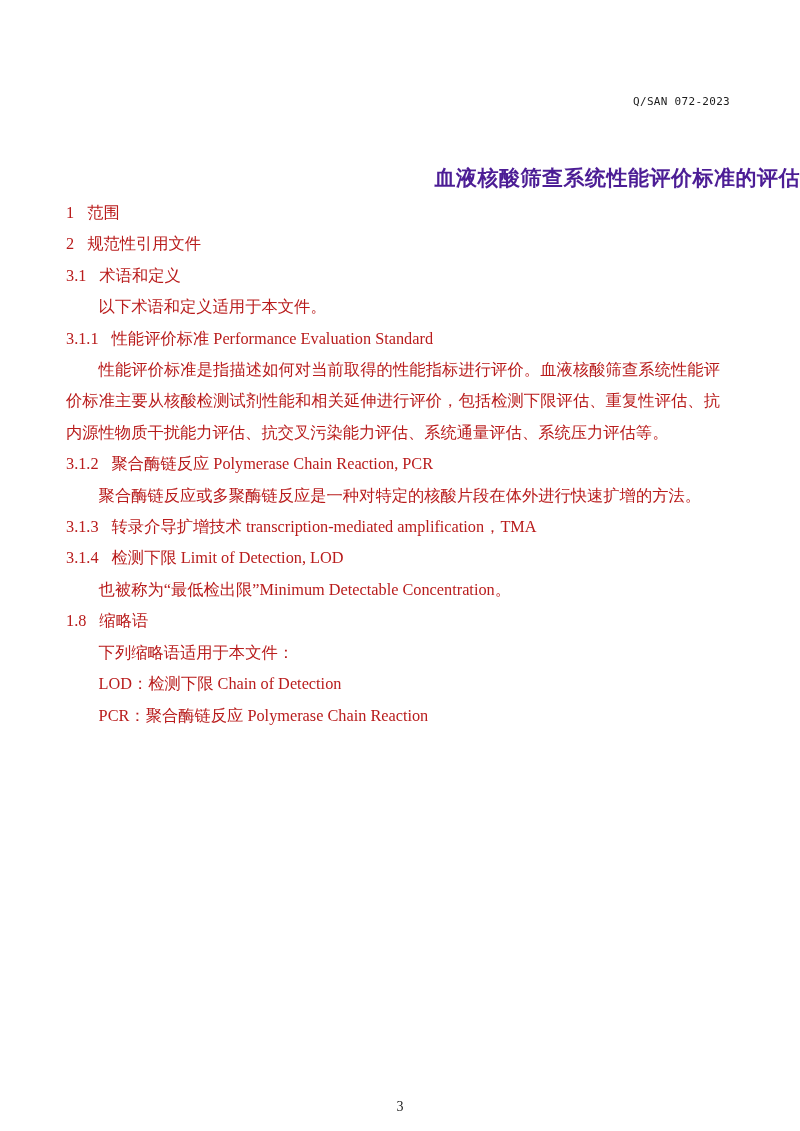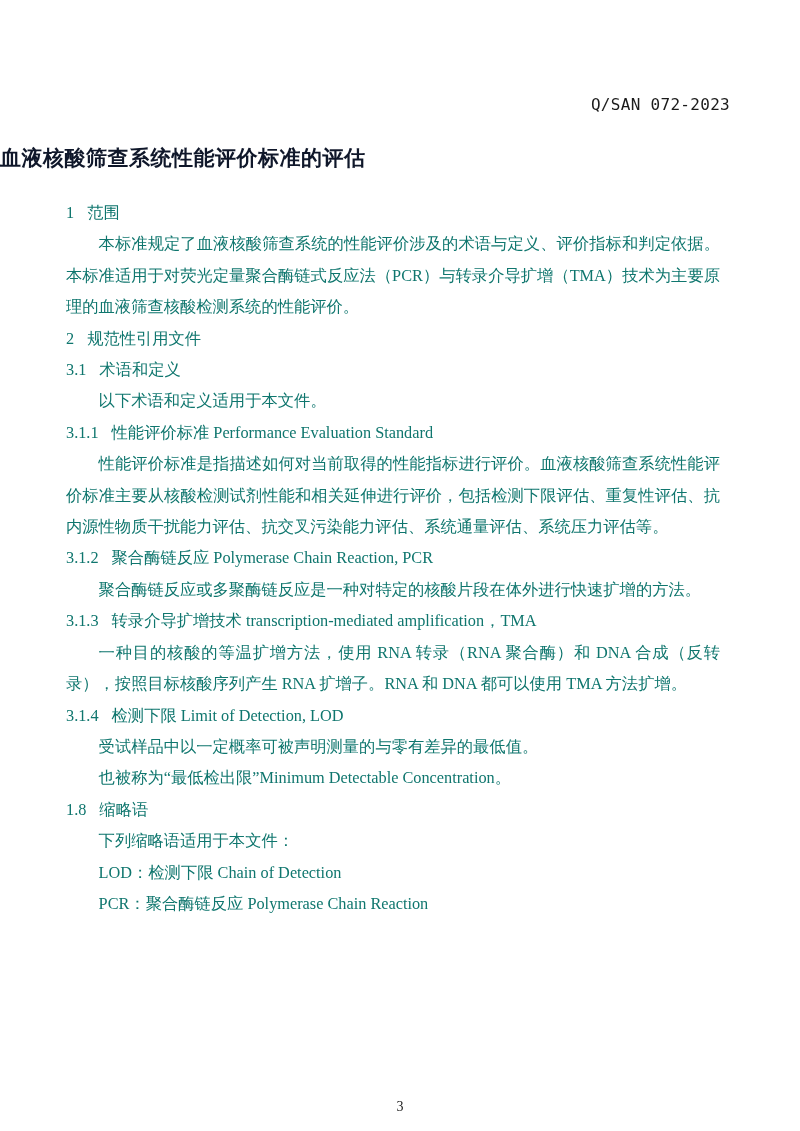--- a/index.html
+++ b/index.html
@@ -18,7 +18,7 @@
     top: 95px;
     right: 70px;
     font-family: "DejaVu Sans Mono", monospace;
-    font-size: 16px;
+    font-size: 11px;
     letter-spacing: 0.3px;
     color: #1b1b1b;
     white-space: nowrap;

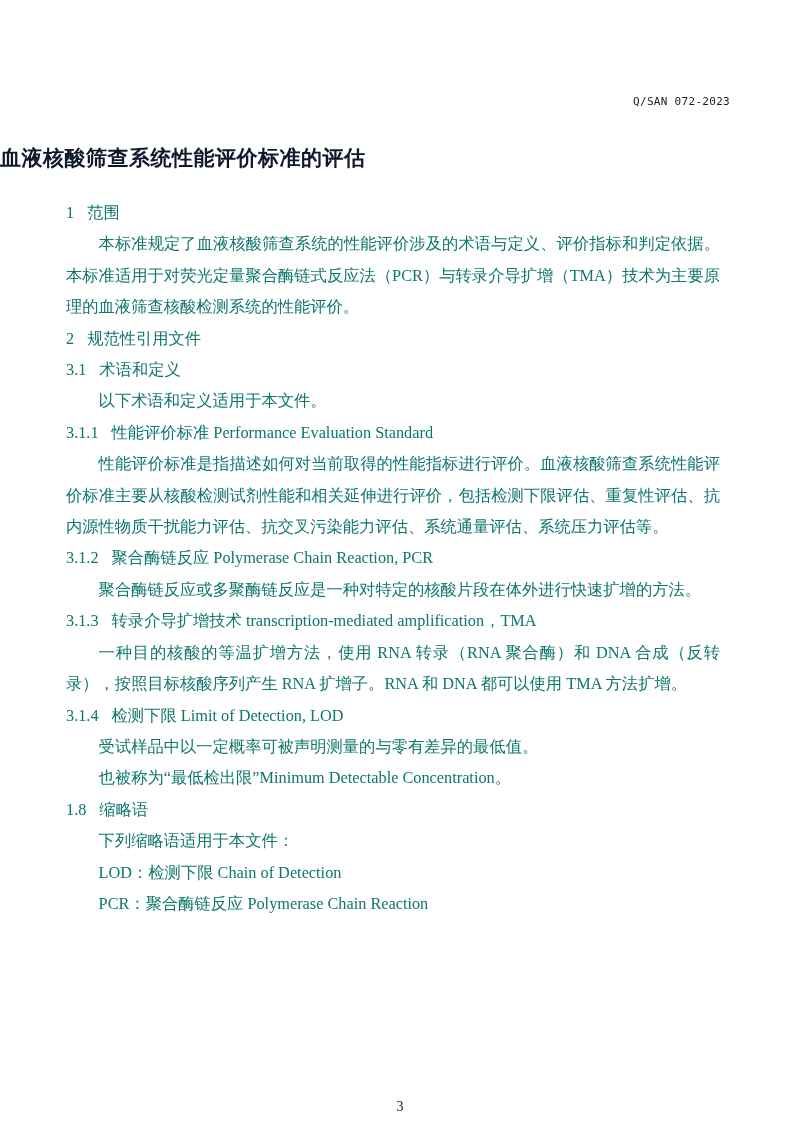--- a/index.html
+++ b/index.html
@@ -25,14 +25,14 @@
   }
   .doc-title {
     position: absolute;
-    top: 144px;
+    top: 164px;
     left: 0;
     right: 0;
     margin: 0;
-    text-align: left;
+    text-align: right;
     font-size: 21px;
     font-weight: 700;
-    color: #0f172a;
+    color: #4c1d95;
     letter-spacing: 0.5px;
   }
   .doc-body {

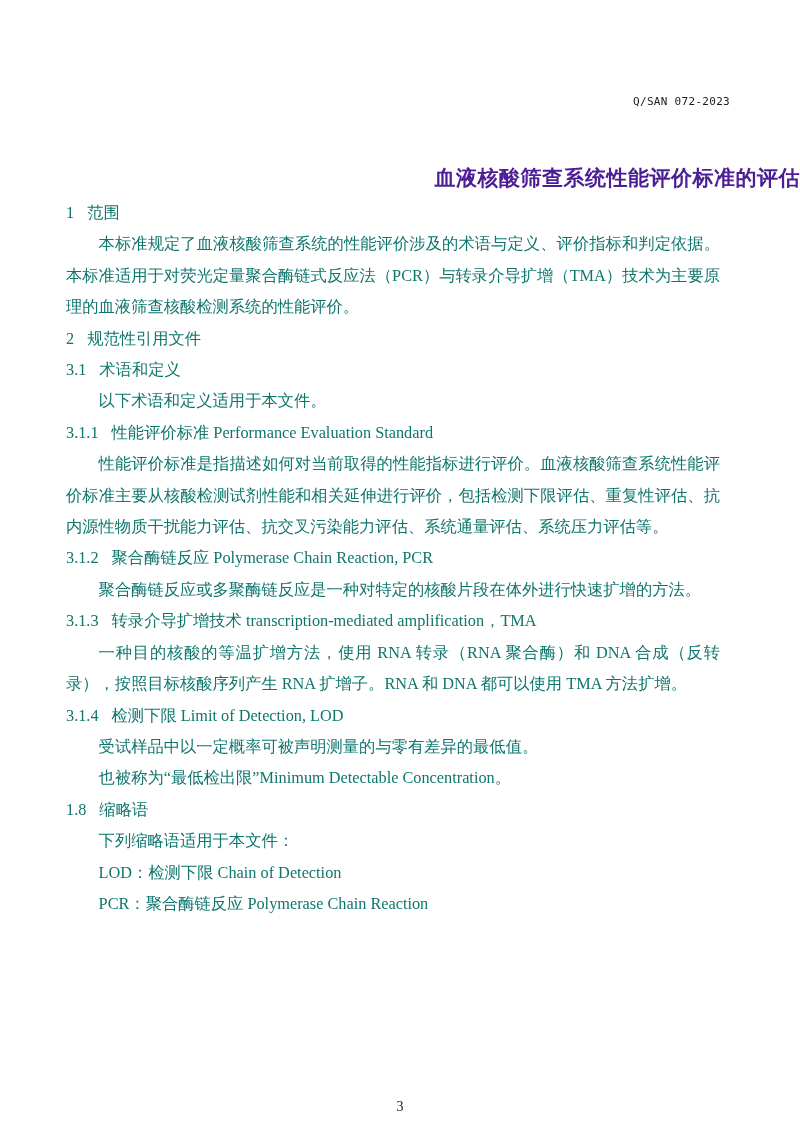--- a/index.html
+++ b/index.html
@@ -43,7 +43,7 @@
     font-size: 16.3px;
     line-height: 31.4px;
     text-align: justify;
-    color: #0f766e;
+    color: #b91c1c;
   }
   .para {
     margin: 0;

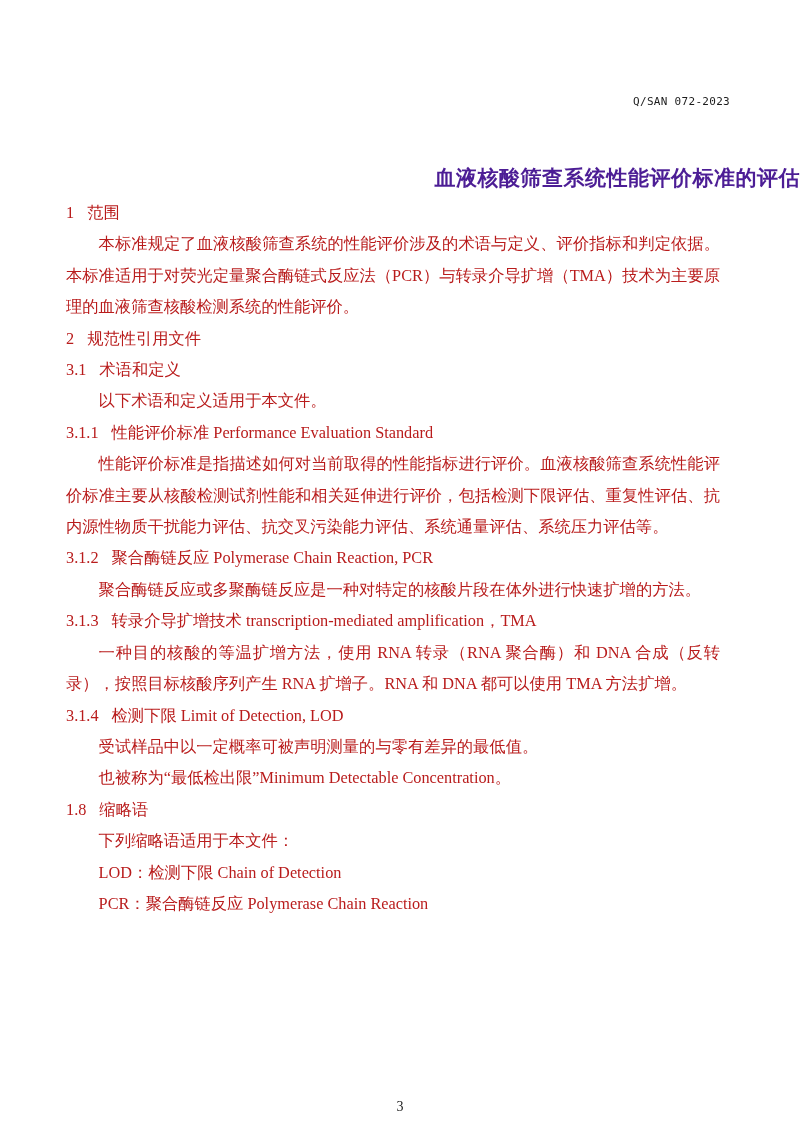--- a/index.html
+++ b/index.html
@@ -80,7 +80,6 @@
 
     <div class="hline"><span class="hnum">1</span><span class="hlabel">范围</span></div>
 
-    <p class="para">本标准规定了血液核酸筛查系统的性能评价涉及的术语与定义、评价指标和判定依据。本标准适用于对荧光定量聚合酶链式反应法（PCR）与转录介导扩增（TMA）技术为主要原理的血液筛查核酸检测系统的性能评价。</p>
 
     <div class="hline"><span class="hnum">2</span><span class="hlabel">规范性引用文件</span></div>
 

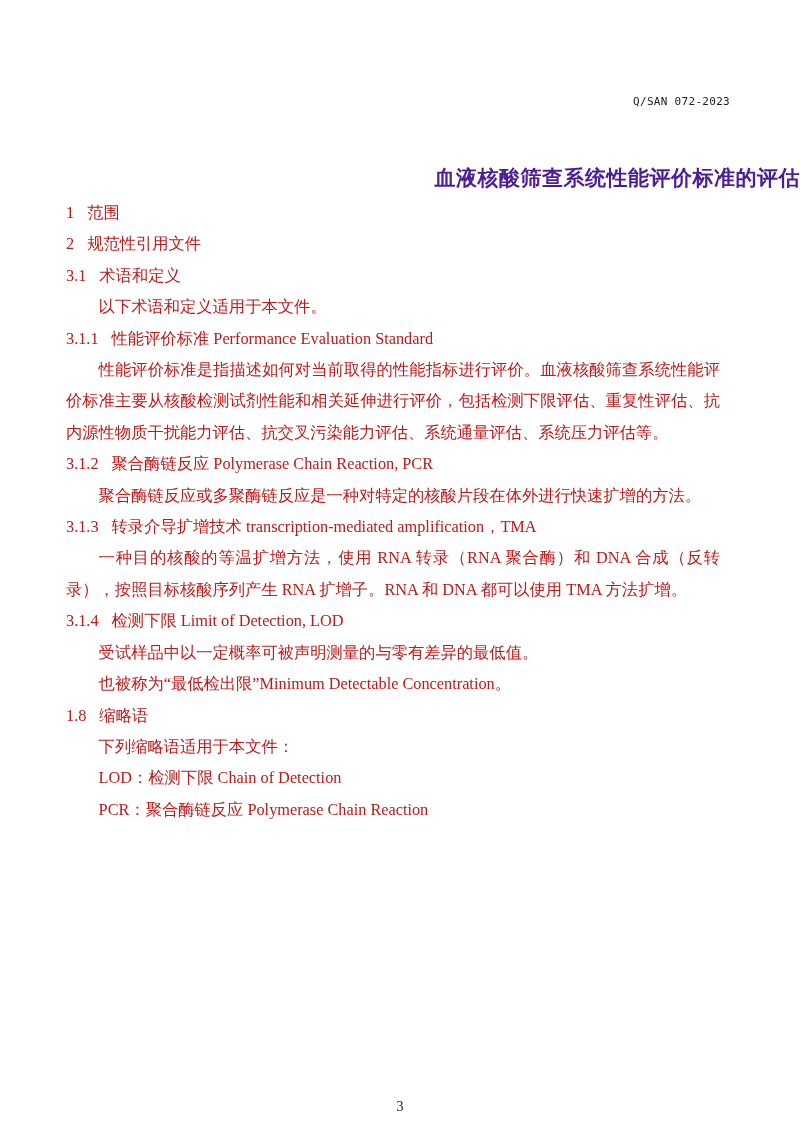--- a/index.html
+++ b/index.html
@@ -99,7 +99,6 @@
 
     <div class="hline"><span class="hnum">3.1.3</span><span class="hlabel">转录介导扩增技术 transcription-mediated amplification，TMA</span></div>
 
-    <p class="para">一种目的核酸的等温扩增方法，使用 RNA 转录（RNA 聚合酶）和 DNA 合成（反转录），按照目标核酸序列产生 RNA 扩增子。RNA 和 DNA 都可以使用 TMA 方法扩增。</p>
 
     <div class="hline"><span class="hnum">3.1.4</span><span class="hlabel">检测下限 Limit of Detection, LOD</span></div>
 

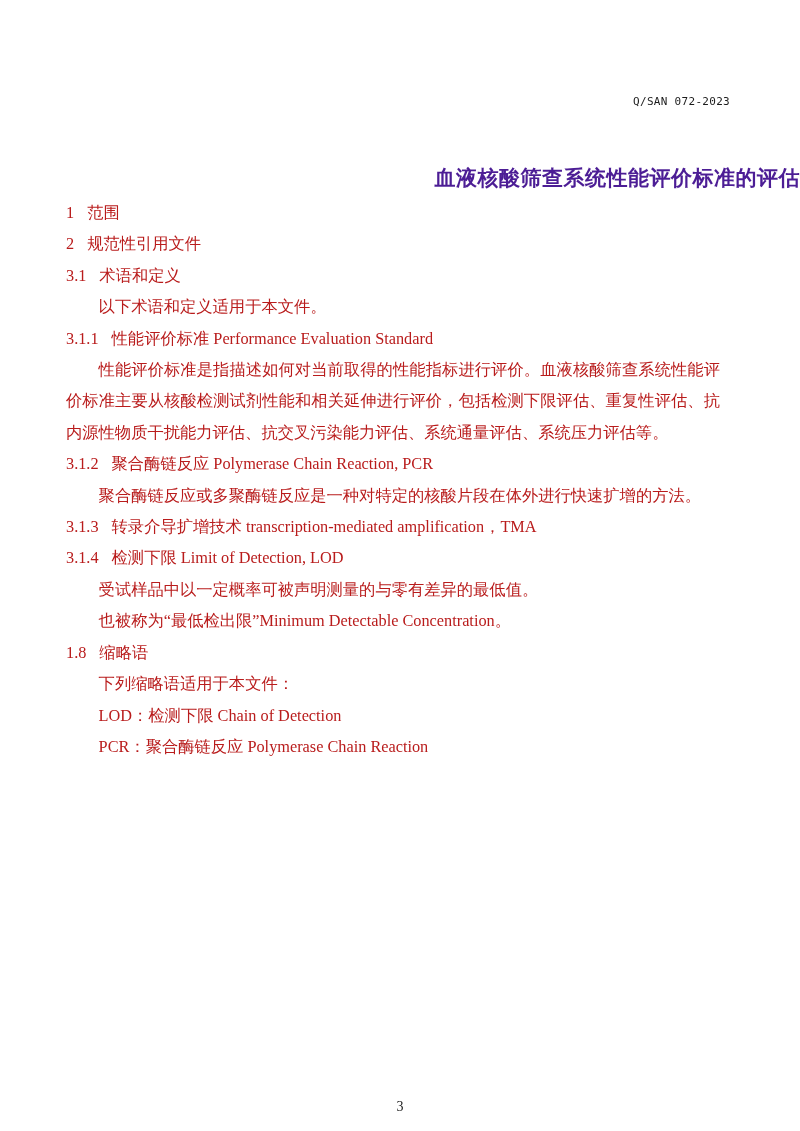--- a/index.html
+++ b/index.html
@@ -102,7 +102,6 @@
 
     <div class="hline"><span class="hnum">3.1.4</span><span class="hlabel">检测下限 Limit of Detection, LOD</span></div>
 
-    <p class="para">受试样品中以一定概率可被声明测量的与零有差异的最低值。</p>
 
     <p class="para">也被称为“最低检出限”Minimum Detectable Concentration。</p>
 

